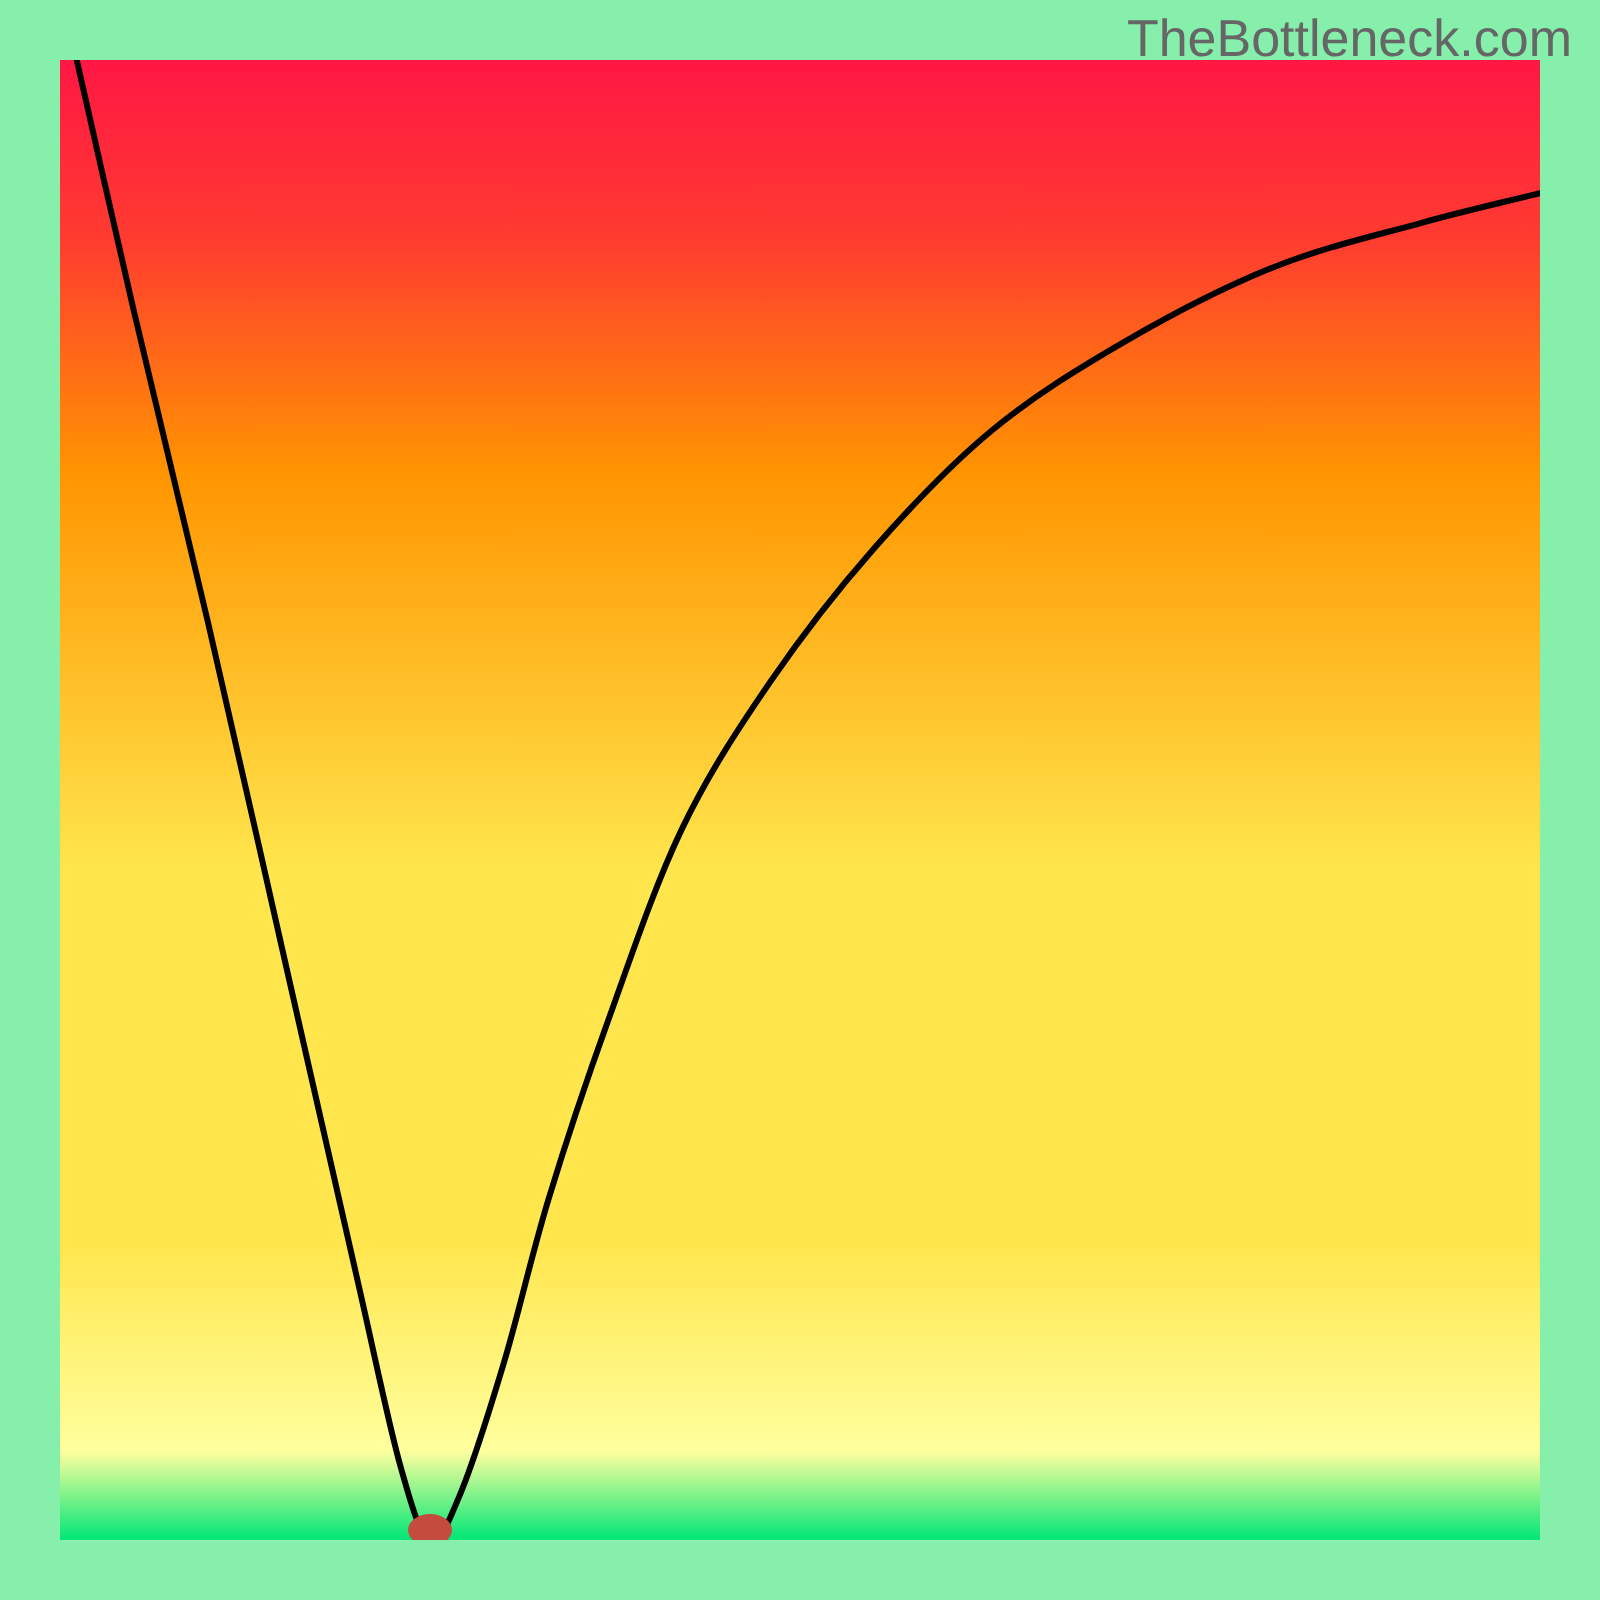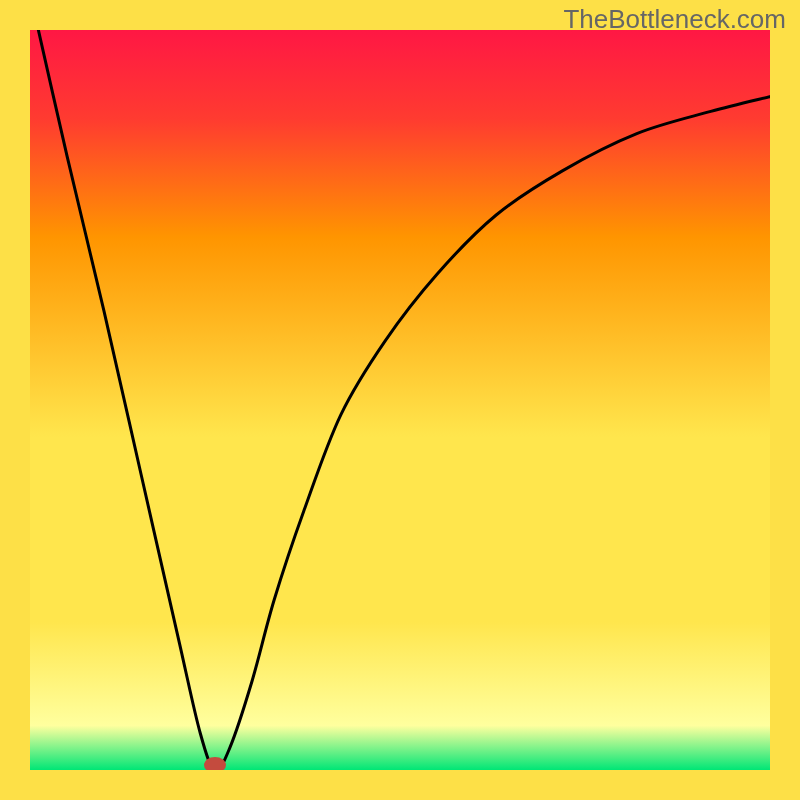--- a/index.html
+++ b/index.html
@@ -15,7 +15,7 @@
     position: relative;
     width: 800px;
     height: 800px;
-    background: #fde047;
+    background: #86efac;
   }
   .plot-area {
     position: absolute;

